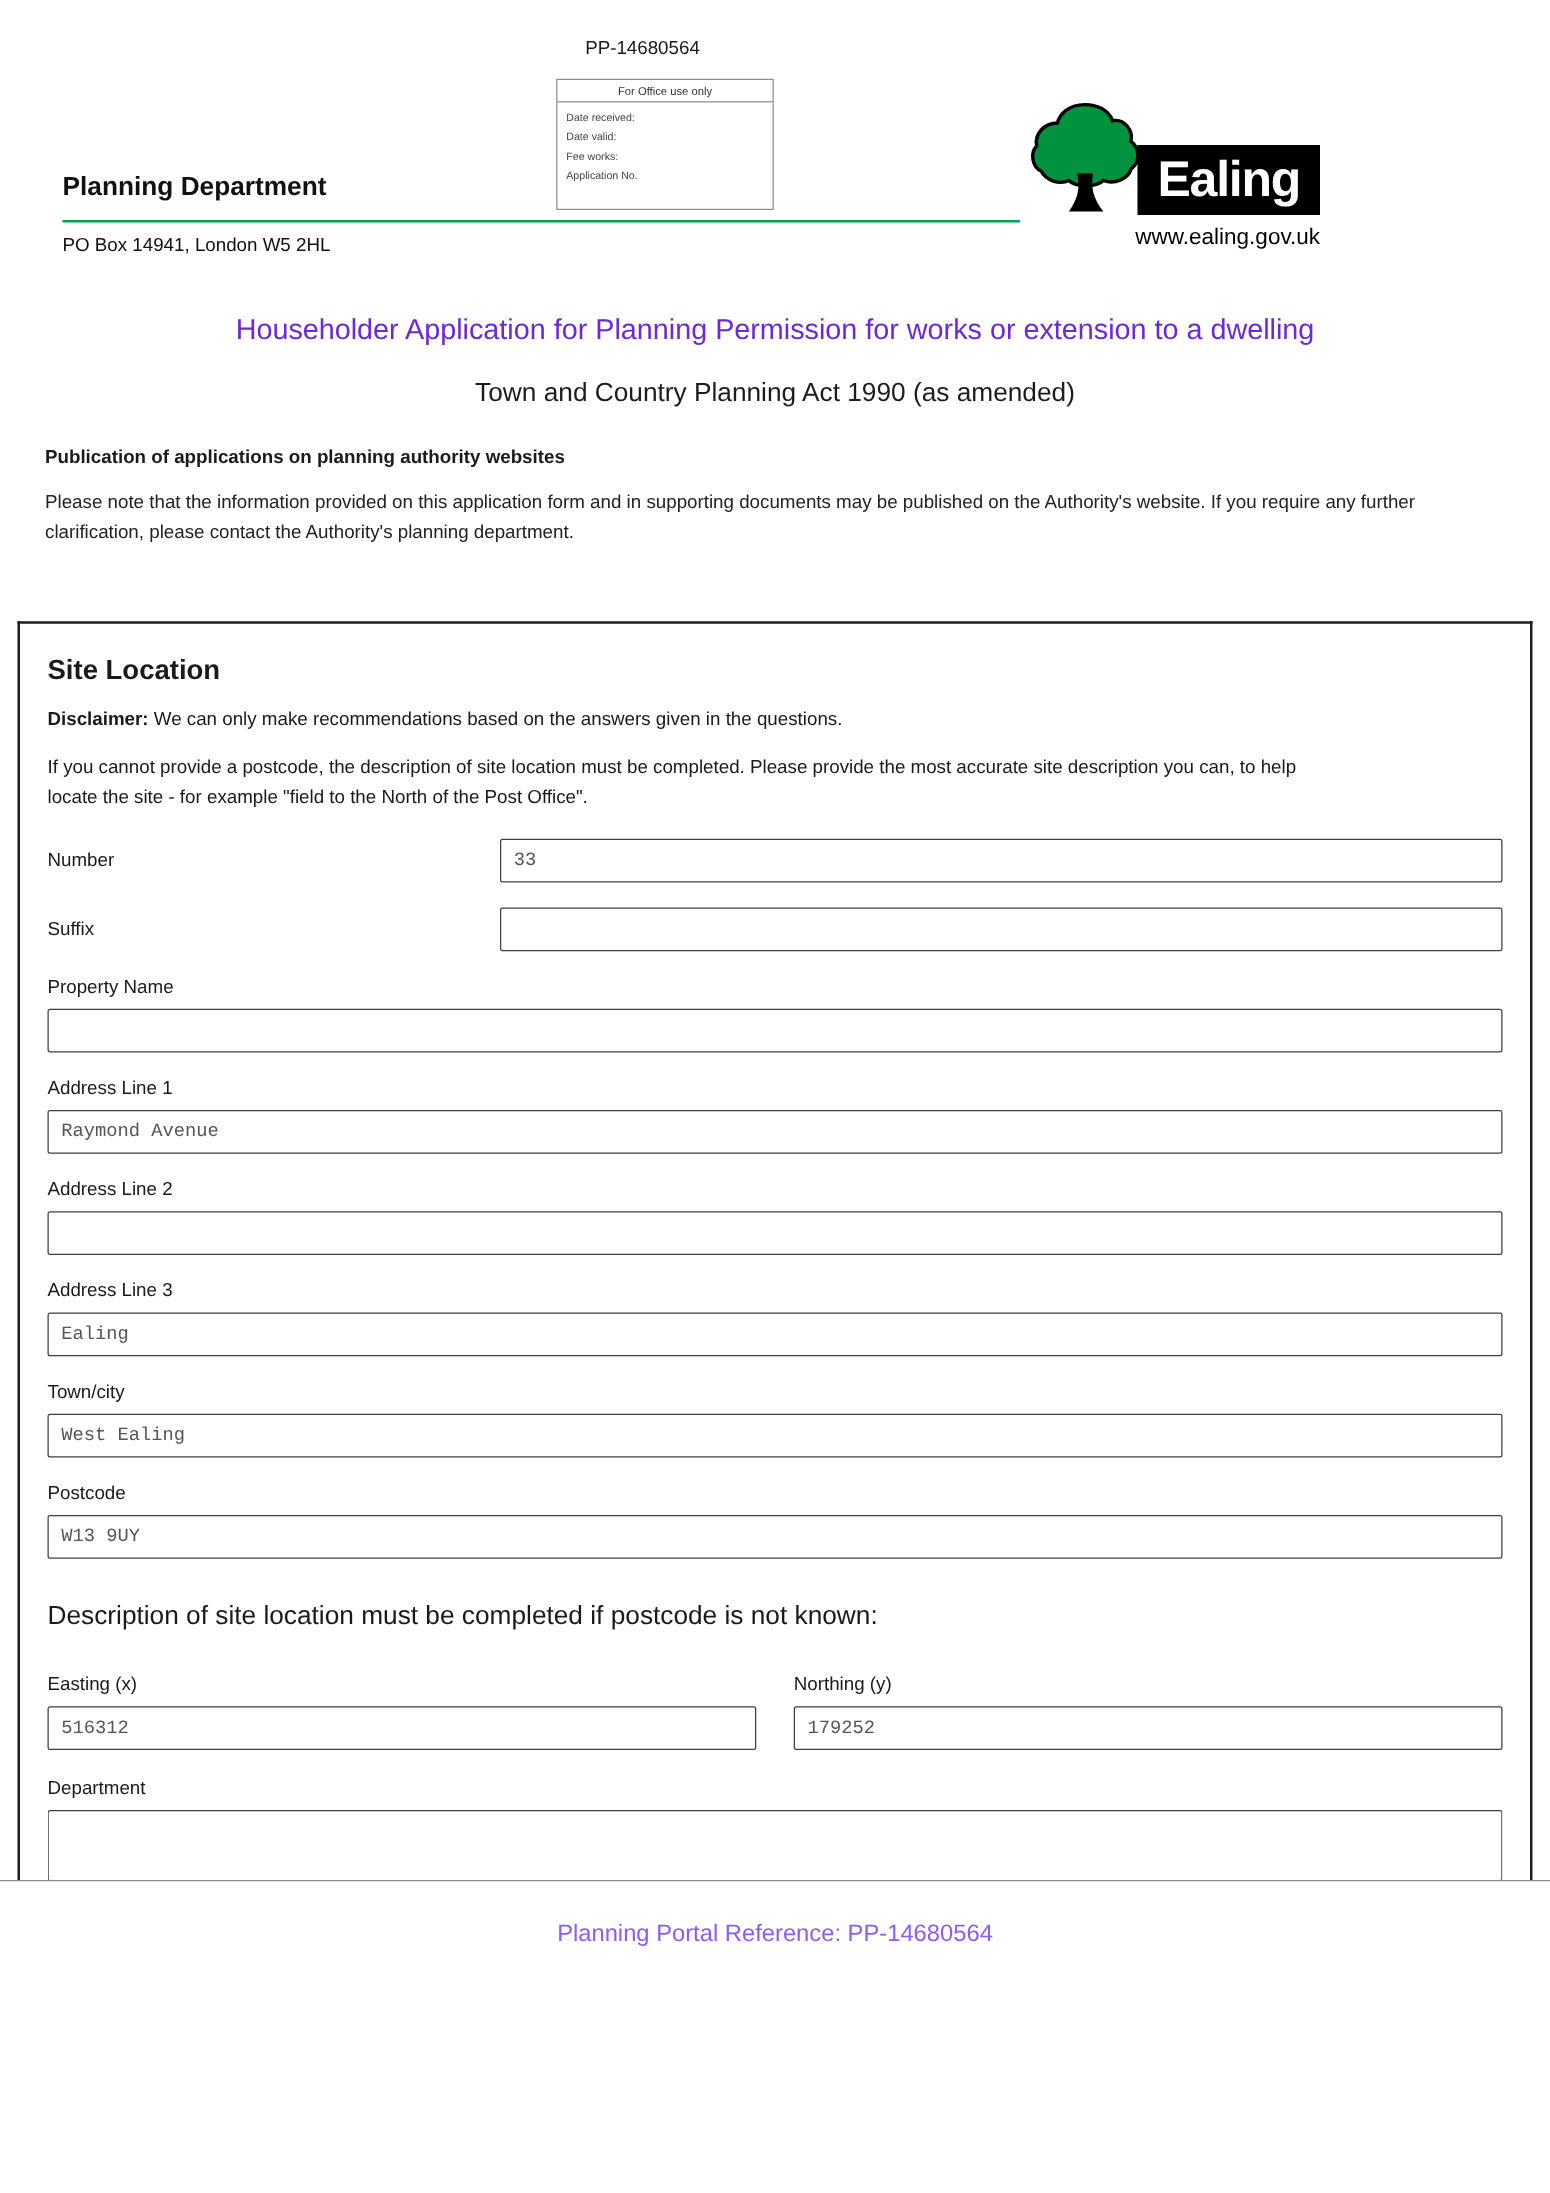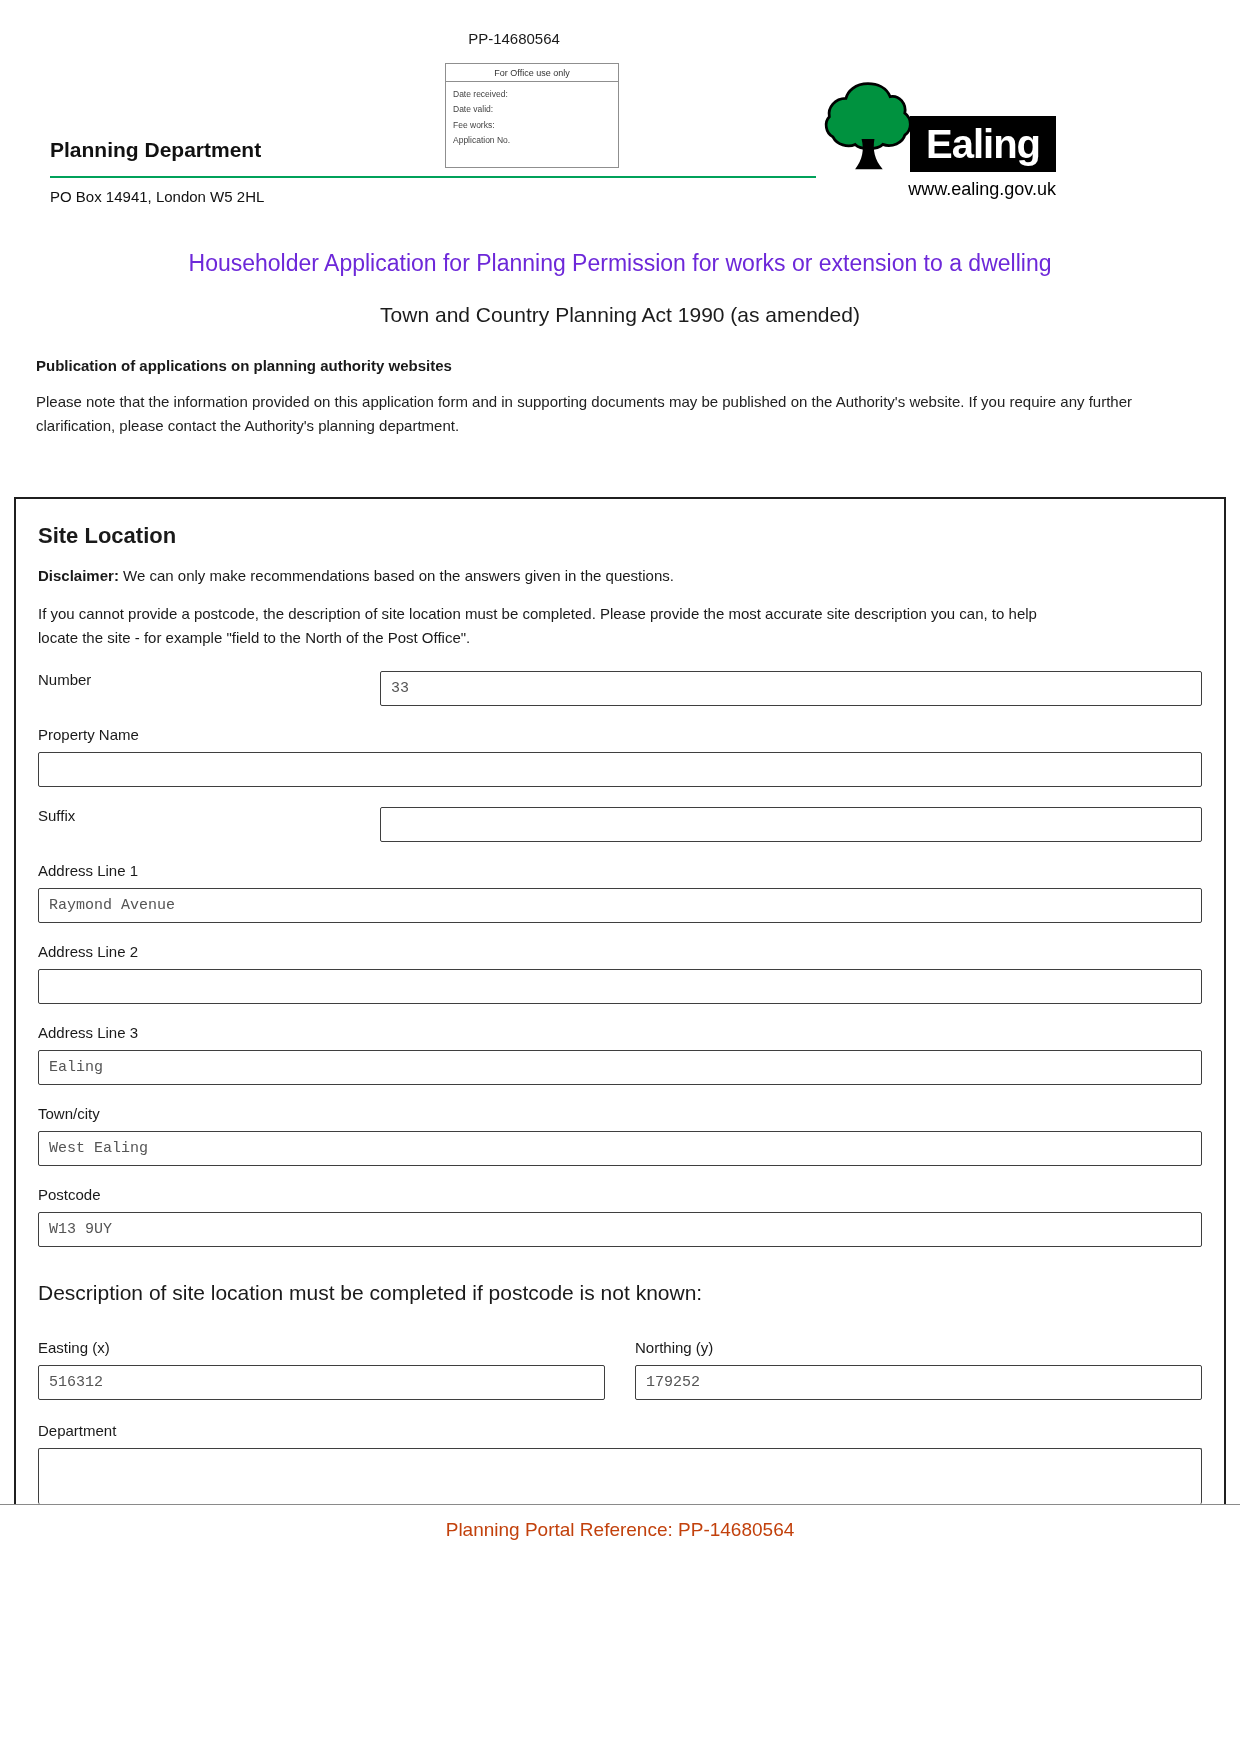--- a/index.html
+++ b/index.html
@@ -51,7 +51,7 @@
   .intro{font-size:15px;line-height:1.65;margin:18px 0 0;max-width:1035px;color:#1a1a1a;}
 
   .row{margin-top:20px;}
-  .row.inline{display:flex;}
+  .row.inline{display:flex;align-items:center;gap:20px;}
   .row.inline label{width:342px;flex-shrink:0;font-size:15px;}
   .row.block label{display:block;font-size:15px;margin-bottom:9px;}
   input.text,textarea.text{

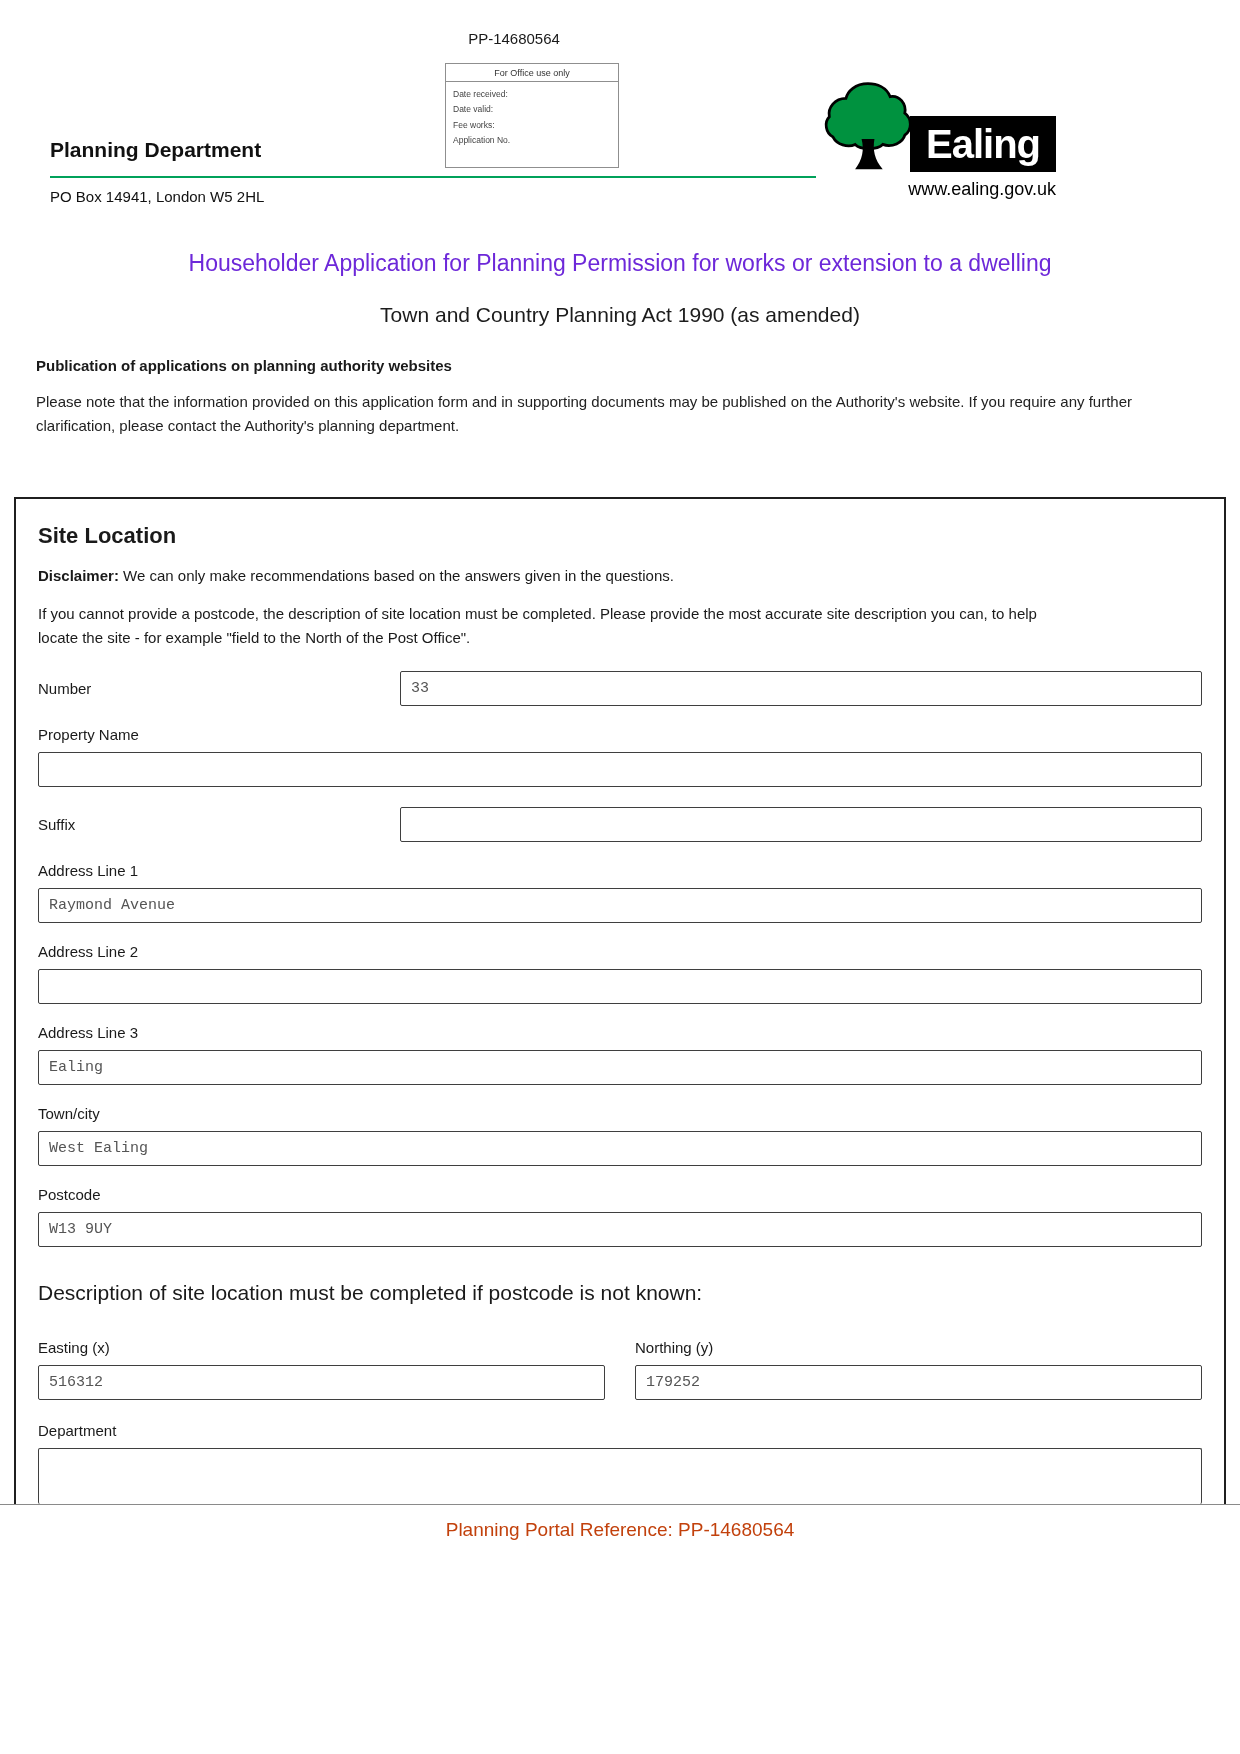--- a/index.html
+++ b/index.html
@@ -129,13 +129,13 @@
       <input class="text" type="text" value="33" style="">
     </div>
 
-    <div class="row block">
-      <label>Property Name</label>
+    <div class="row inline">
+      <label>Suffix</label>
       <input class="text" type="text" value="" style="">
     </div>
 
-    <div class="row inline">
-      <label>Suffix</label>
+    <div class="row block">
+      <label>Property Name</label>
       <input class="text" type="text" value="" style="">
     </div>
 

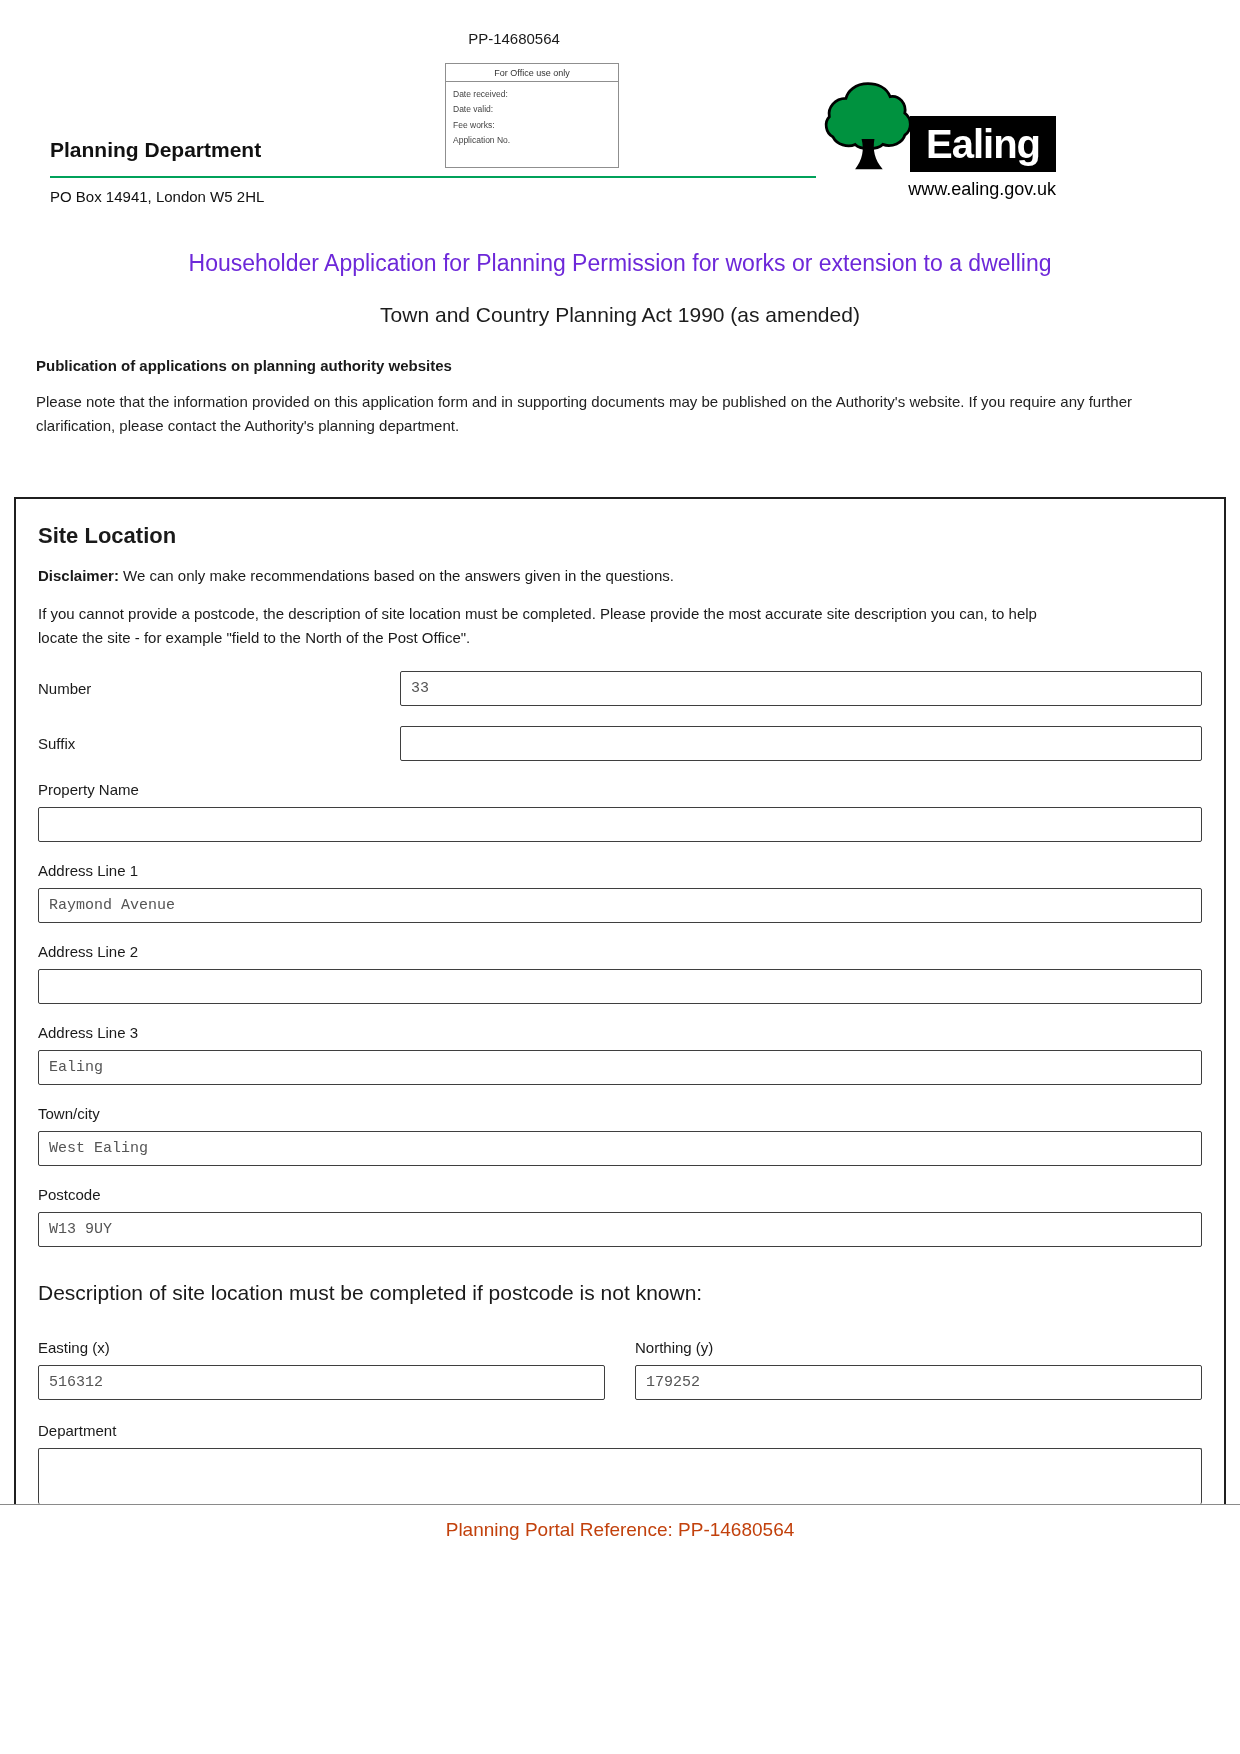--- a/index.html
+++ b/index.html
@@ -72,7 +72,7 @@
 
   
   .page-break{border:none;border-top:1px solid #8a8a8a;margin:0;width:1240px;}
-  .footer-ref{text-align:center;font-size:19px;margin-top:14px;color:#c2410c;}
+  .footer-ref{text-align:center;font-size:19px;margin-top:32px;color:#8b5cf6;}
 </style>
 </head>
 <body>

